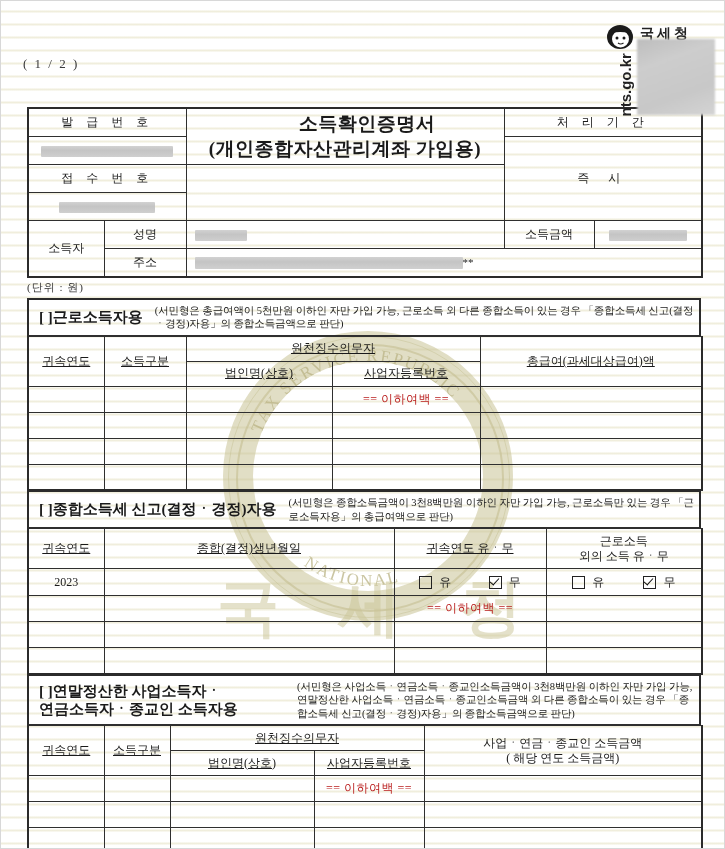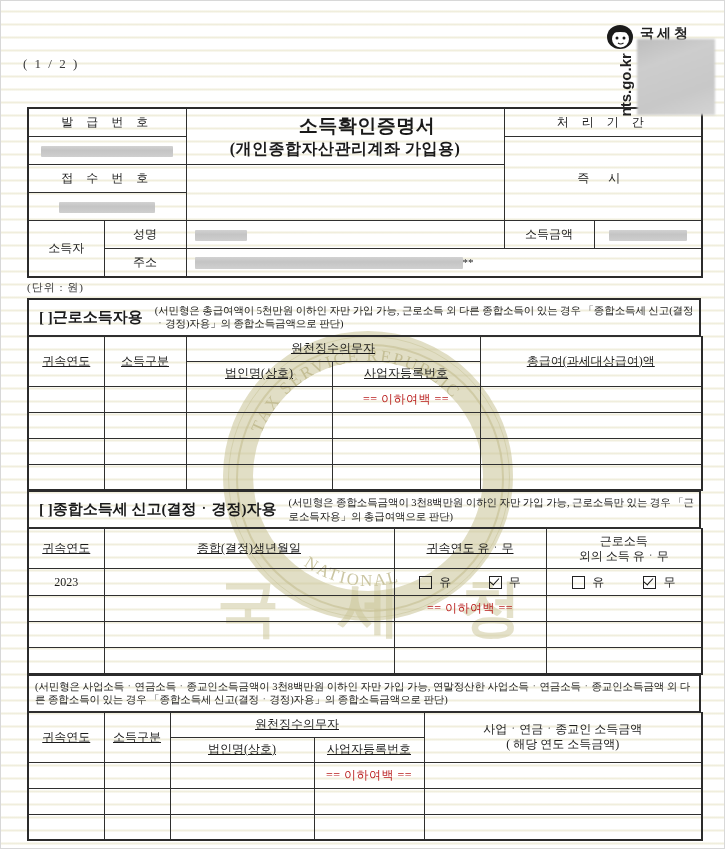--- a/index.html
+++ b/index.html
@@ -202,7 +202,7 @@
     padding-left: 44px;
   }
   #doc-subtitle {
-    font-size: 16px;
+    font-size: 19px;
     font-weight: bold;
     letter-spacing: 0.5px;
   }

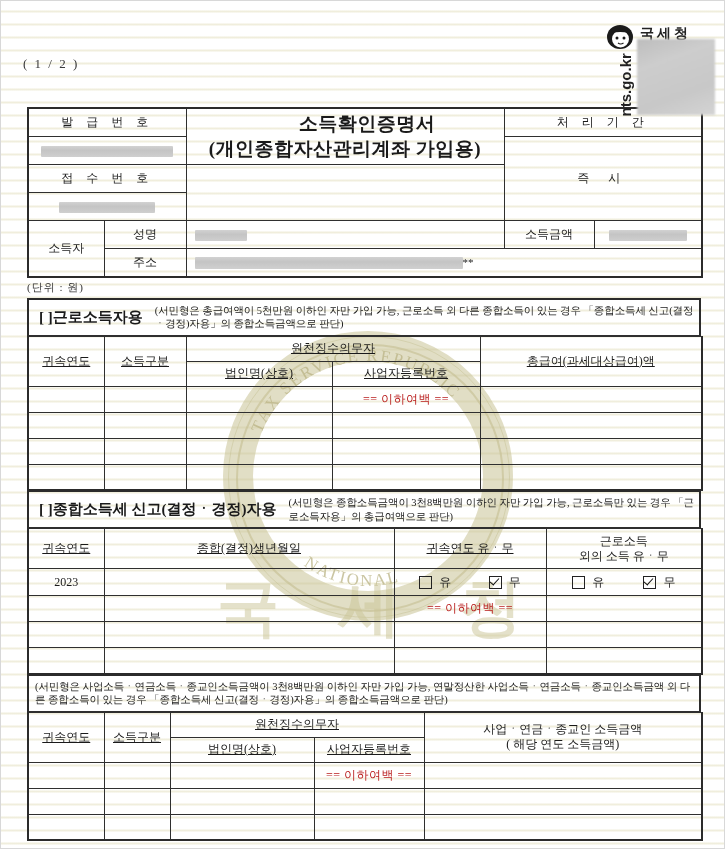--- a/index.html
+++ b/index.html
@@ -503,6 +503,12 @@
       </table>
 
       <div class="section-banner" style="margin-top:-1px">
+        <div class="banner-title two-line" style="flex:0 0 246px">
+          <div>
+            <div><span>[    ]</span><span>연말정산한 사업소득자ㆍ</span></div>
+            <div>연금소득자ㆍ종교인 소득자용</div>
+          </div>
+        </div>
         <div class="banner-note">(서민형은 사업소득ㆍ연금소득ㆍ종교인소득금액이 3천8백만원 이하인 자만 가입 가능, 연말정산한 사업소득ㆍ연금소득ㆍ종교인소득금액 외 다른 종합소득이 있는 경우 「종합소득세 신고(결정ㆍ경정)자용」의 종합소득금액으로 판단)</div>
       </div>
 

